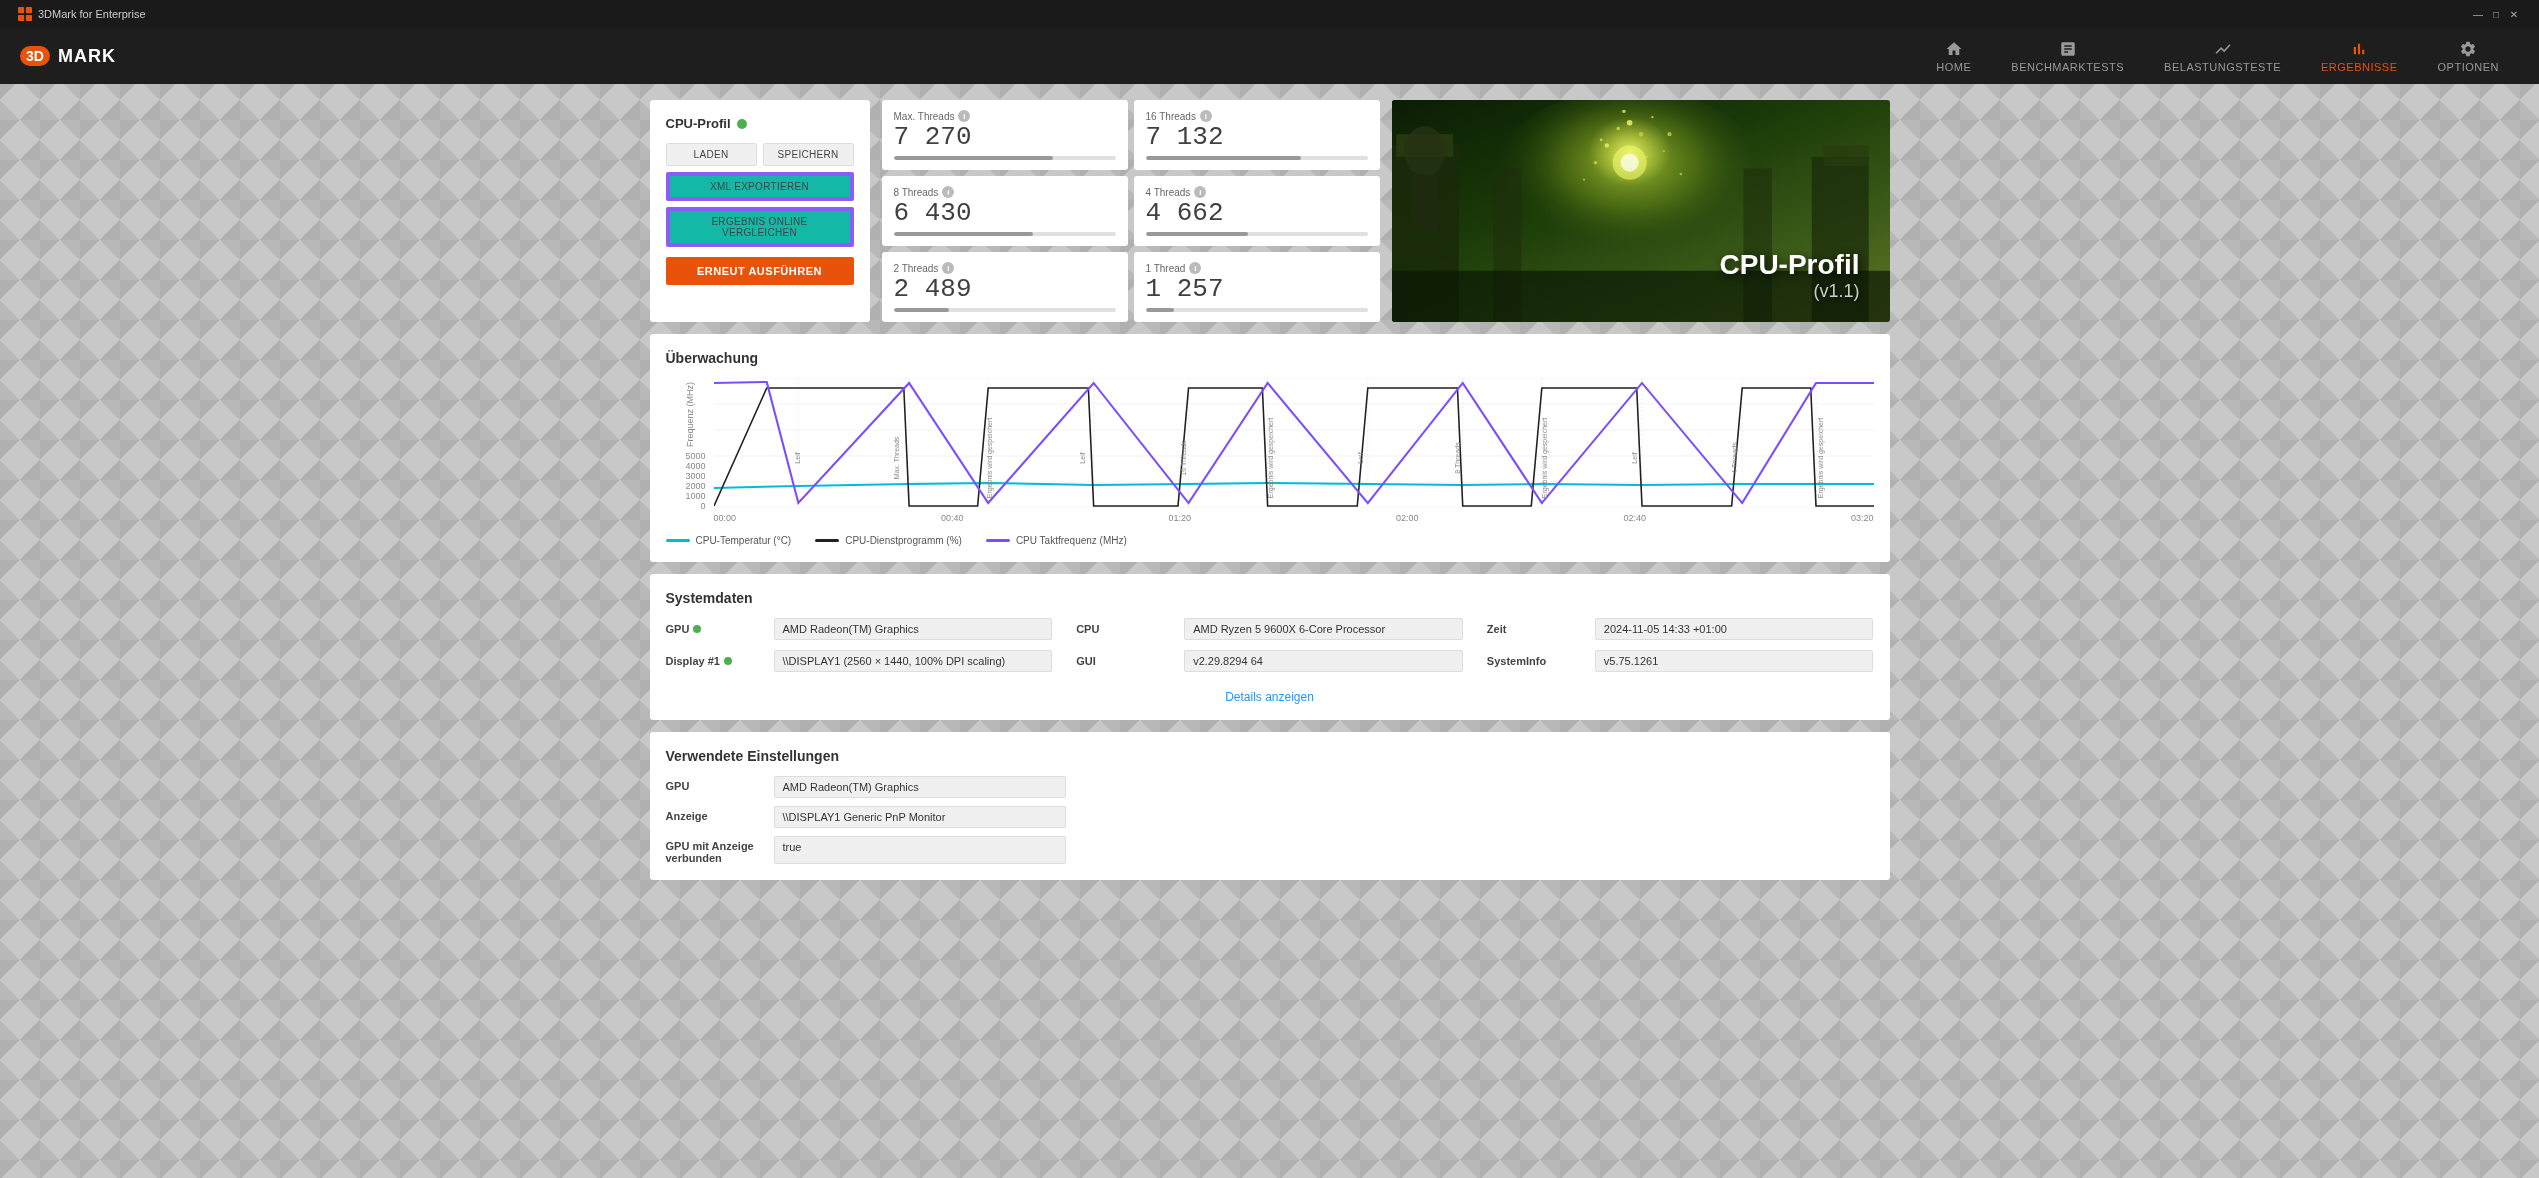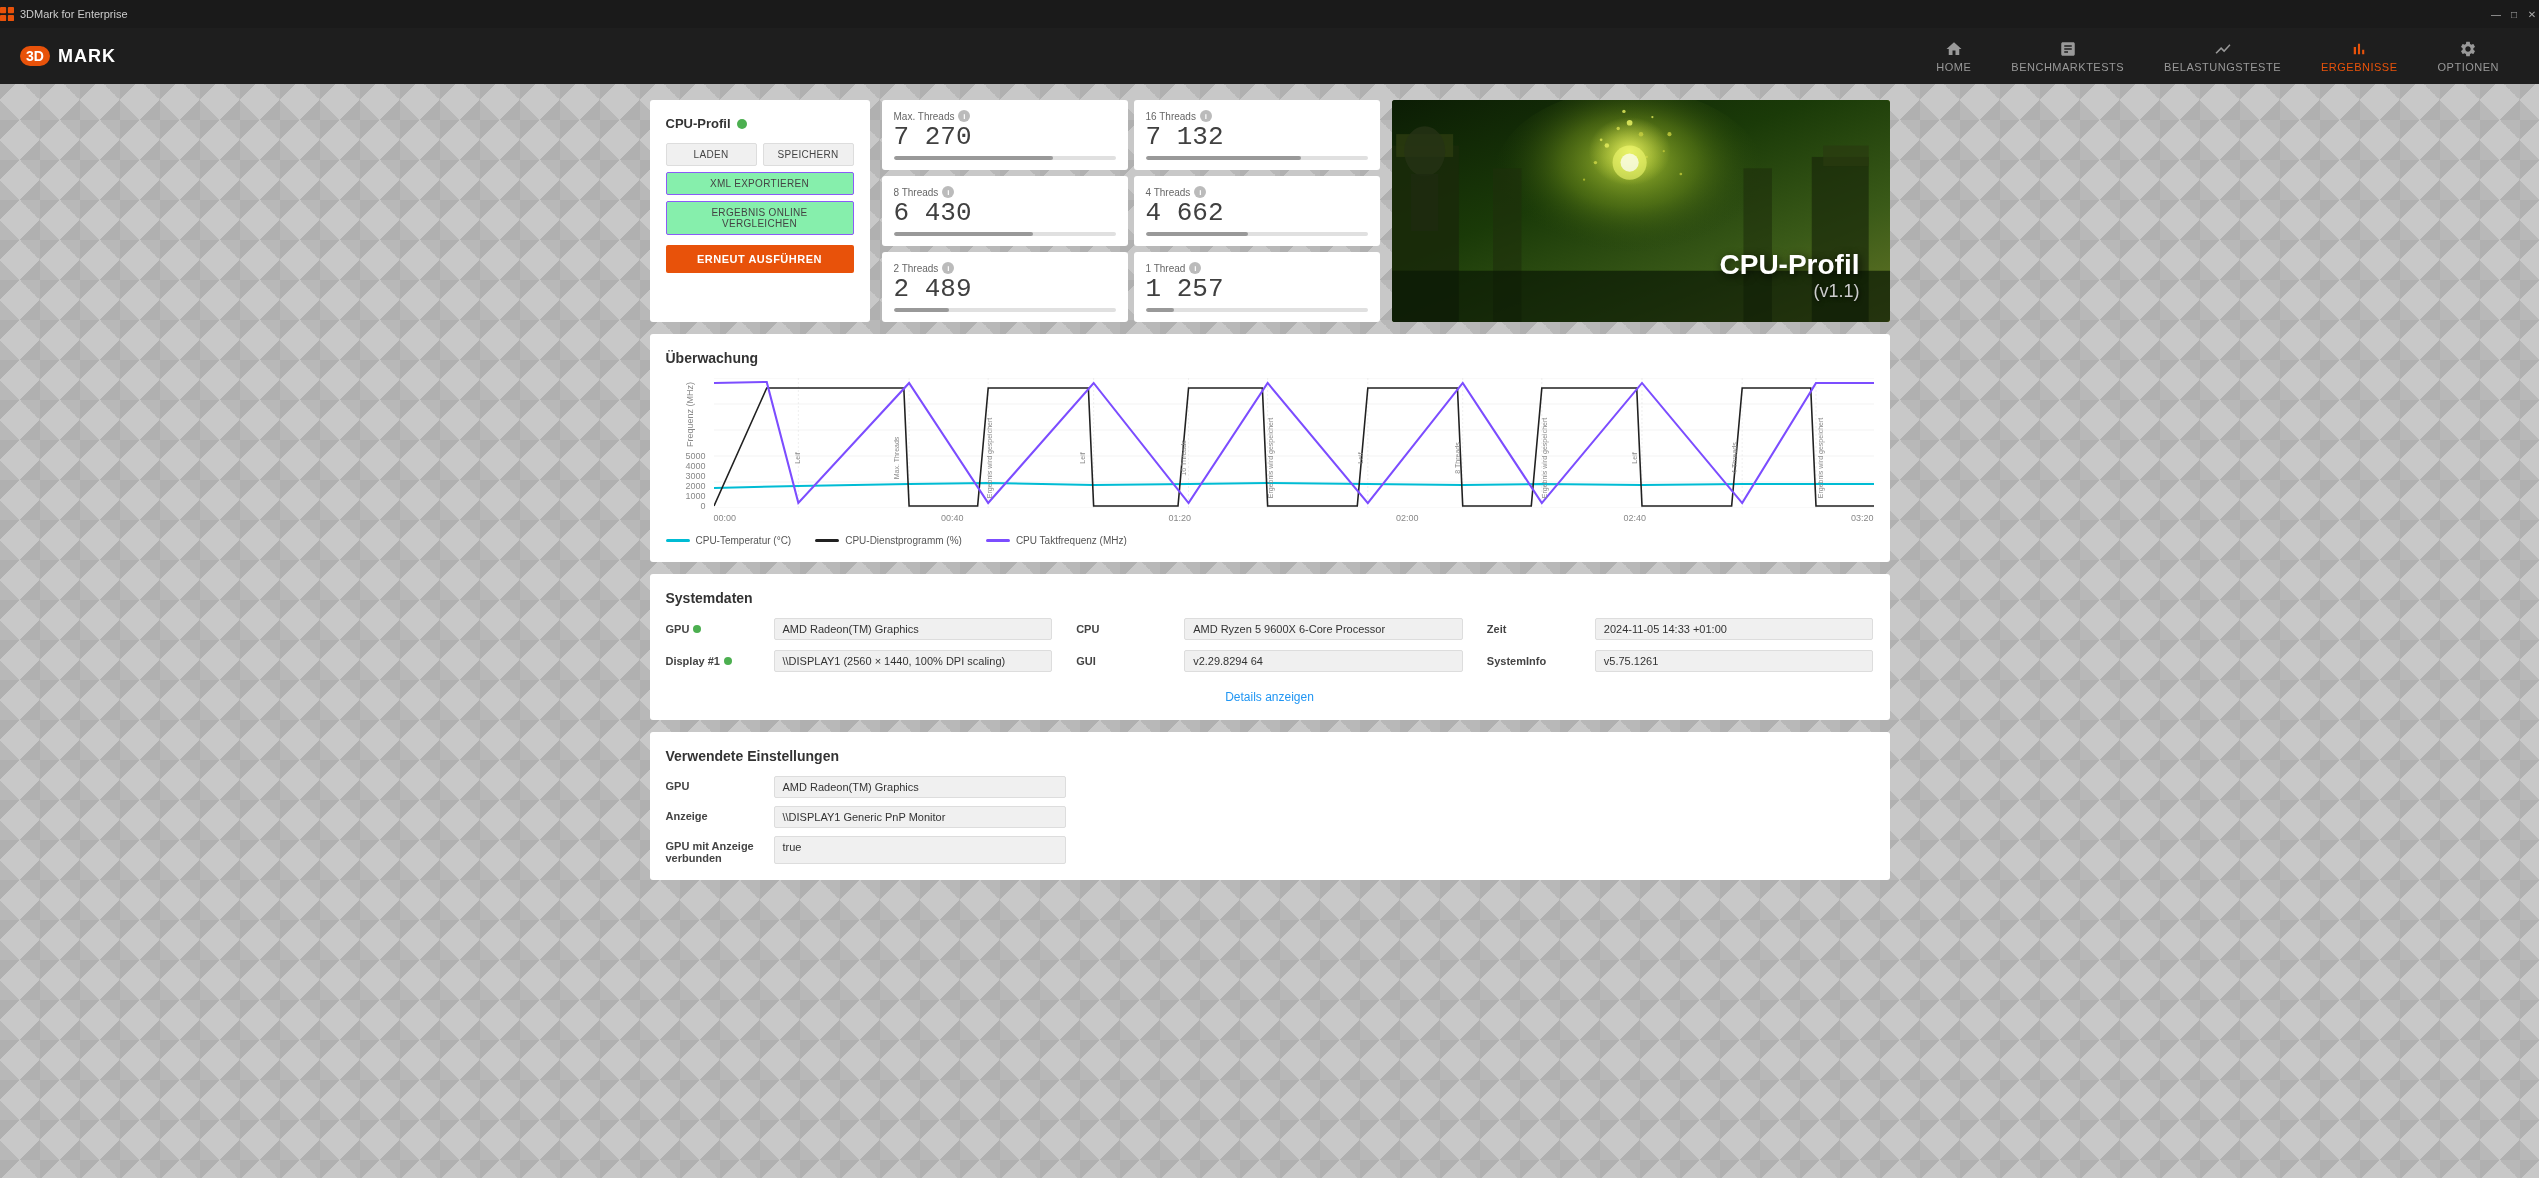--- a/index.html
+++ b/index.html
@@ -21,7 +21,7 @@
       display: flex;
       align-items: center;
       justify-content: space-between;
-      padding: 0 0;
+      padding: 0 18px;
       color: #ccc;
       font-size: 11px;
     }

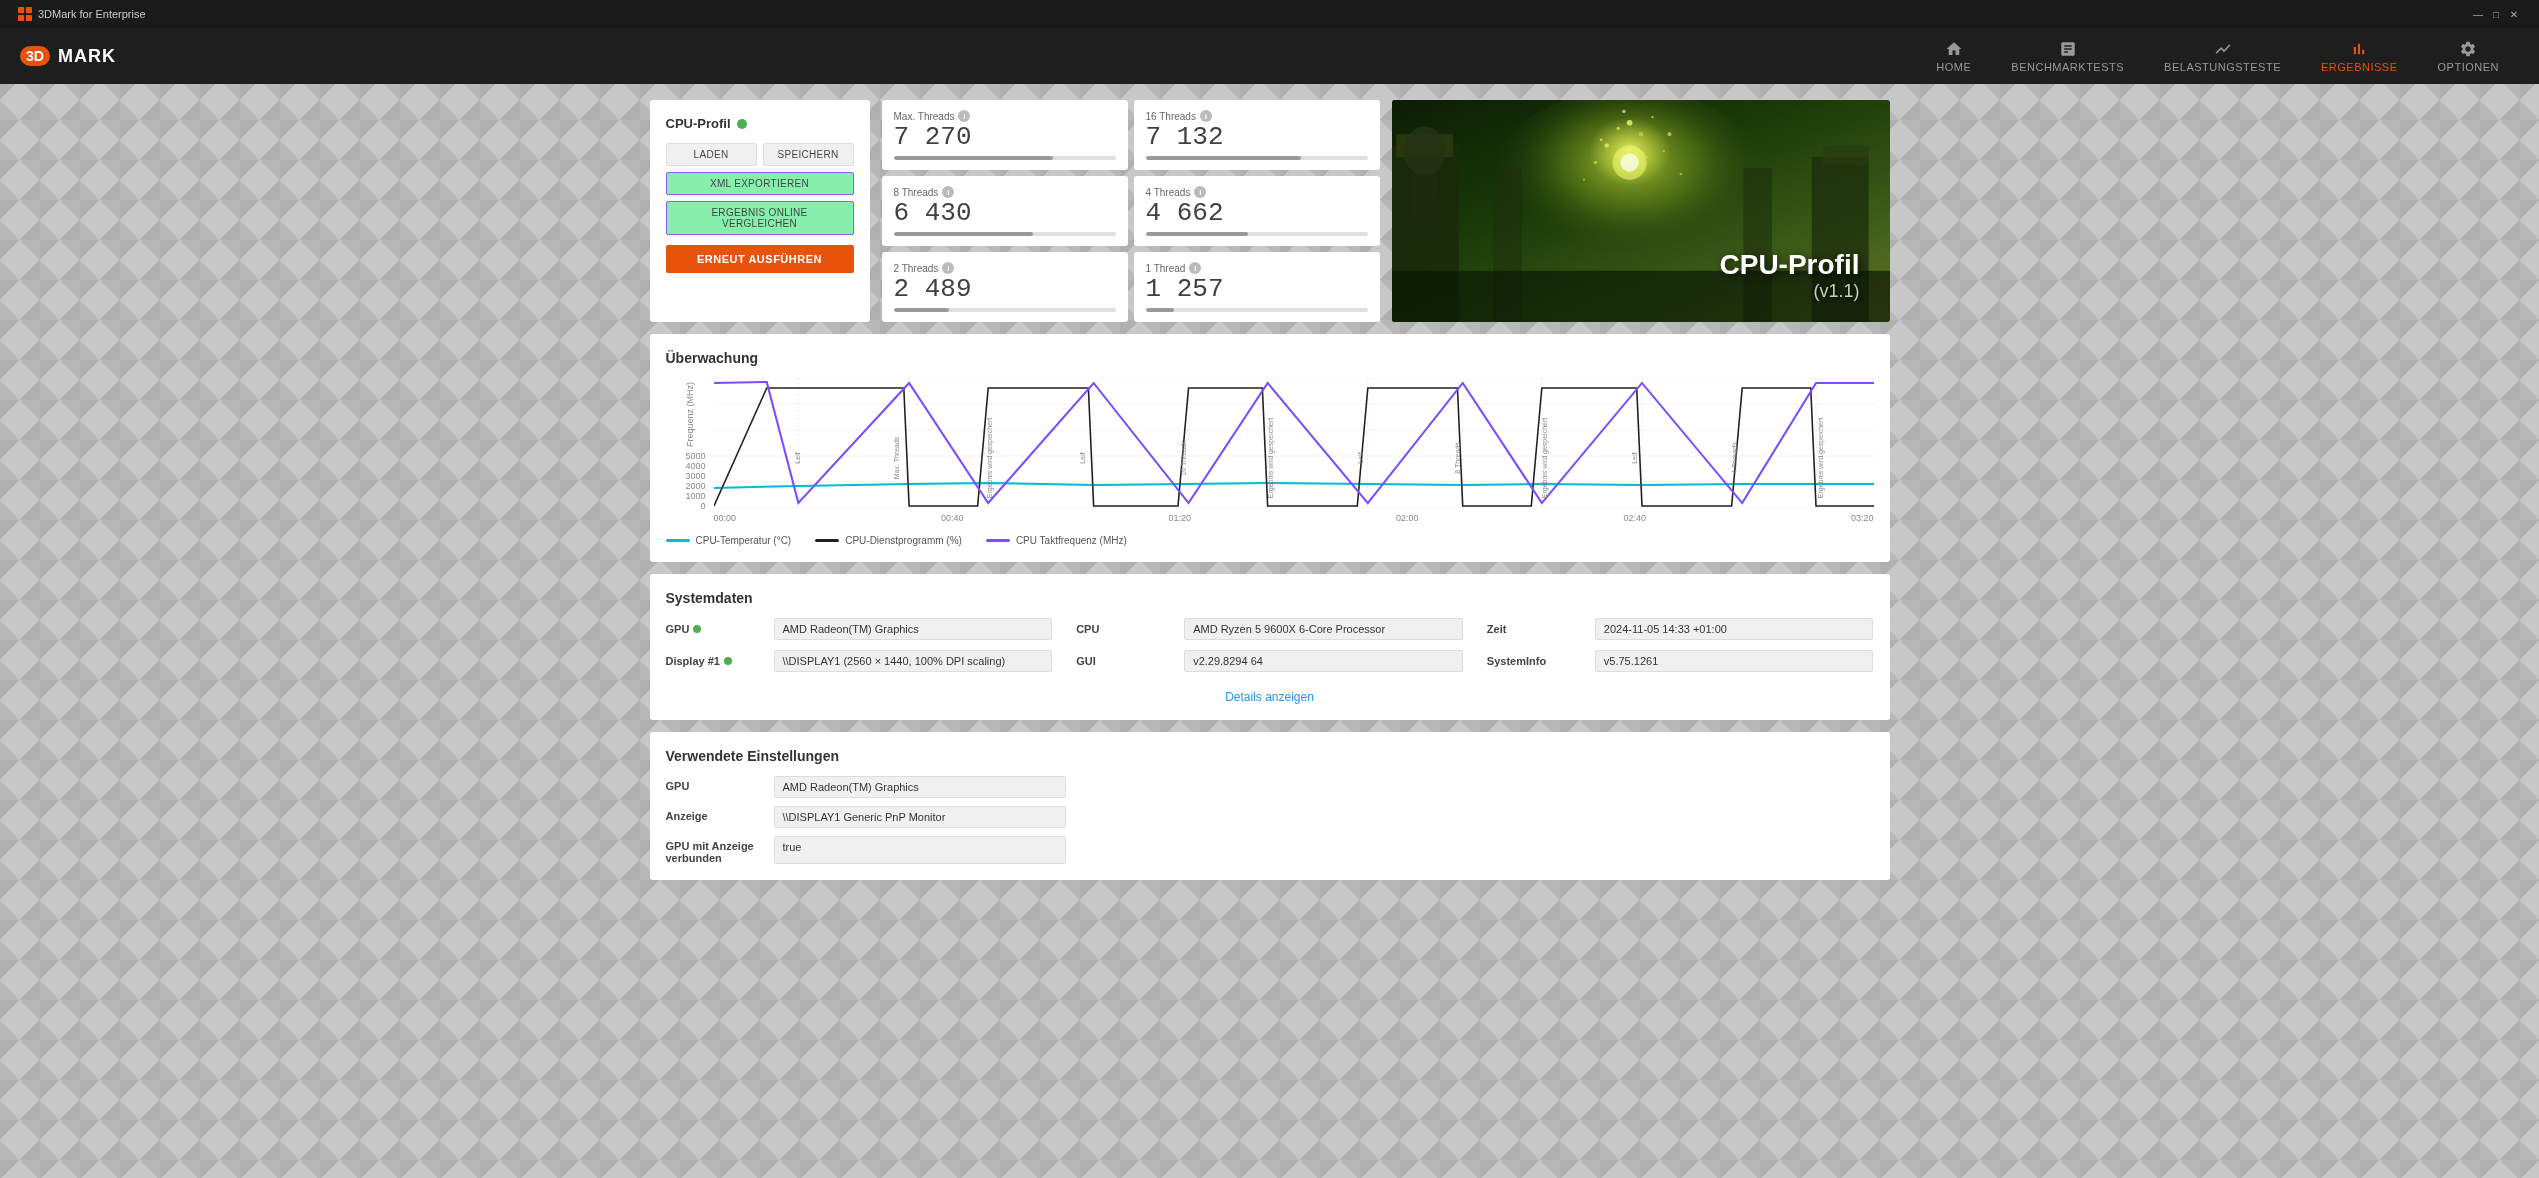--- a/index.html
+++ b/index.html
@@ -131,8 +131,8 @@
     }
     .btn-full {
       width: 100%;
-      background: #86efac;
-      border: 1px solid #8b5cf6;
+      background: #14b8a6;
+      border: 4px solid #8b5cf6;
       border-radius: 2px;
       padding: 5px 8px;
       font-size: 10px;

